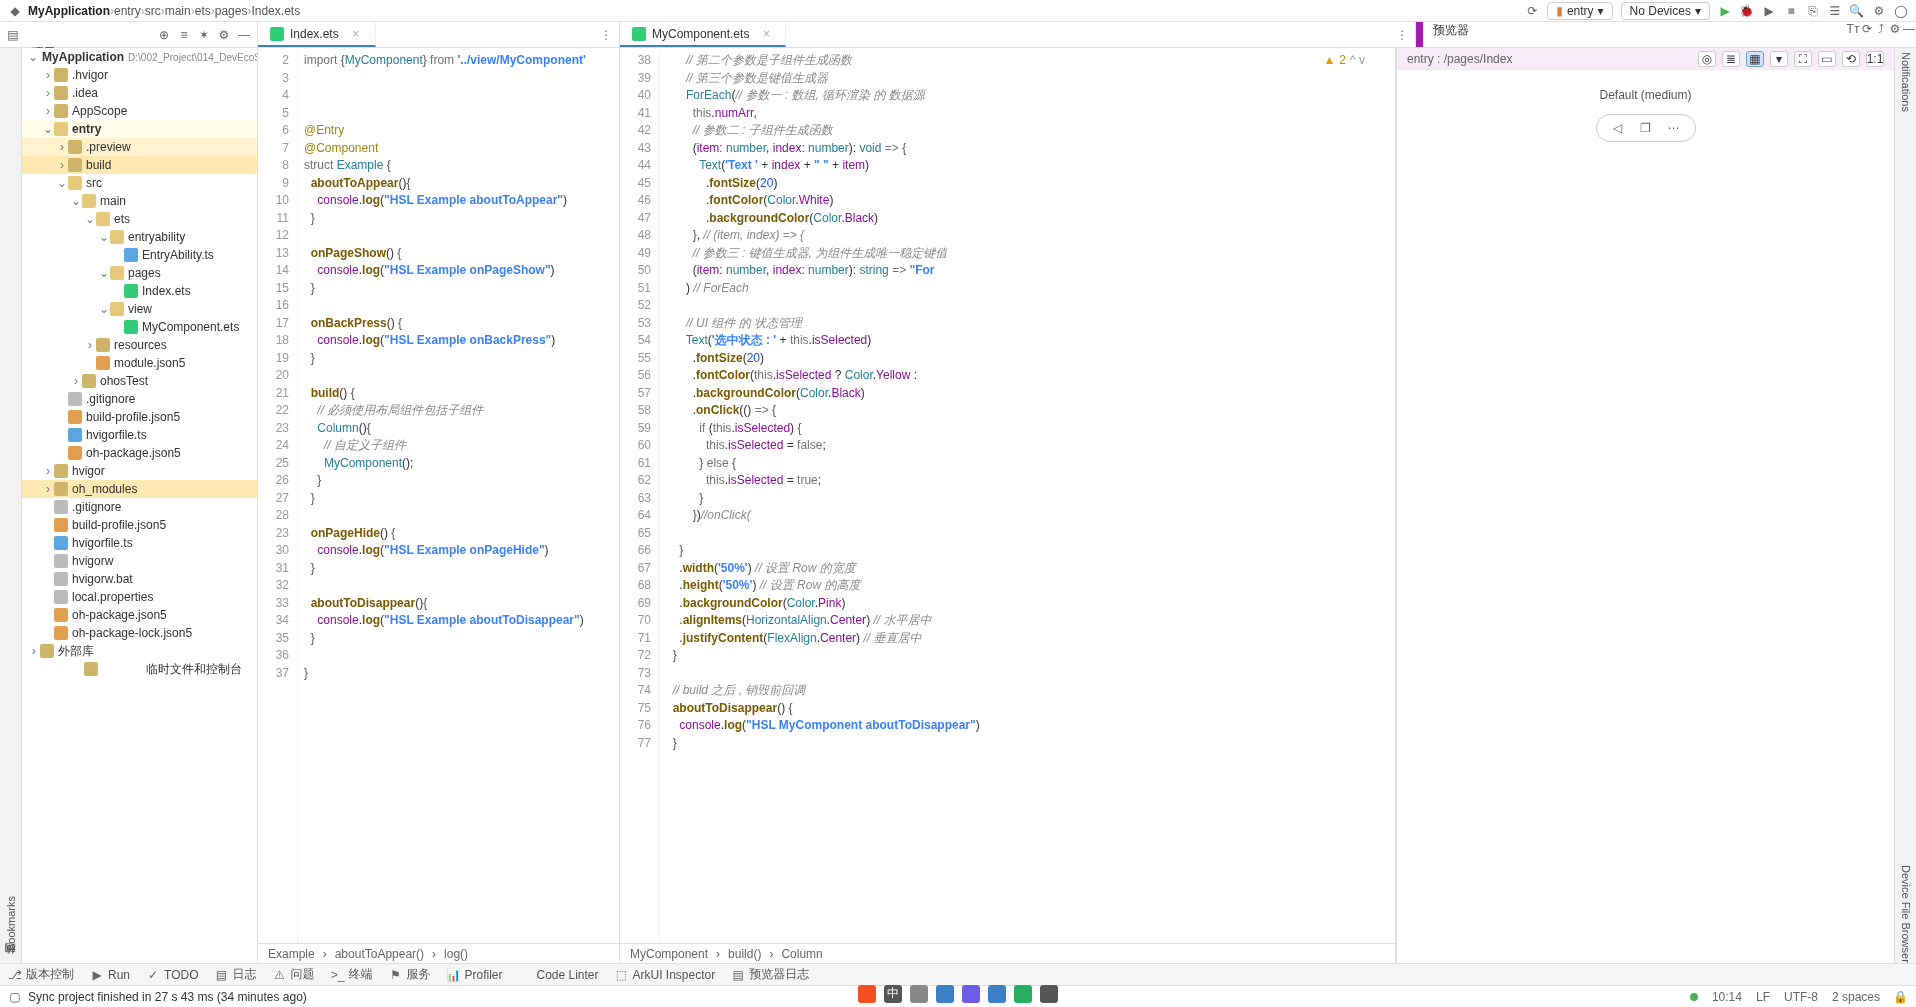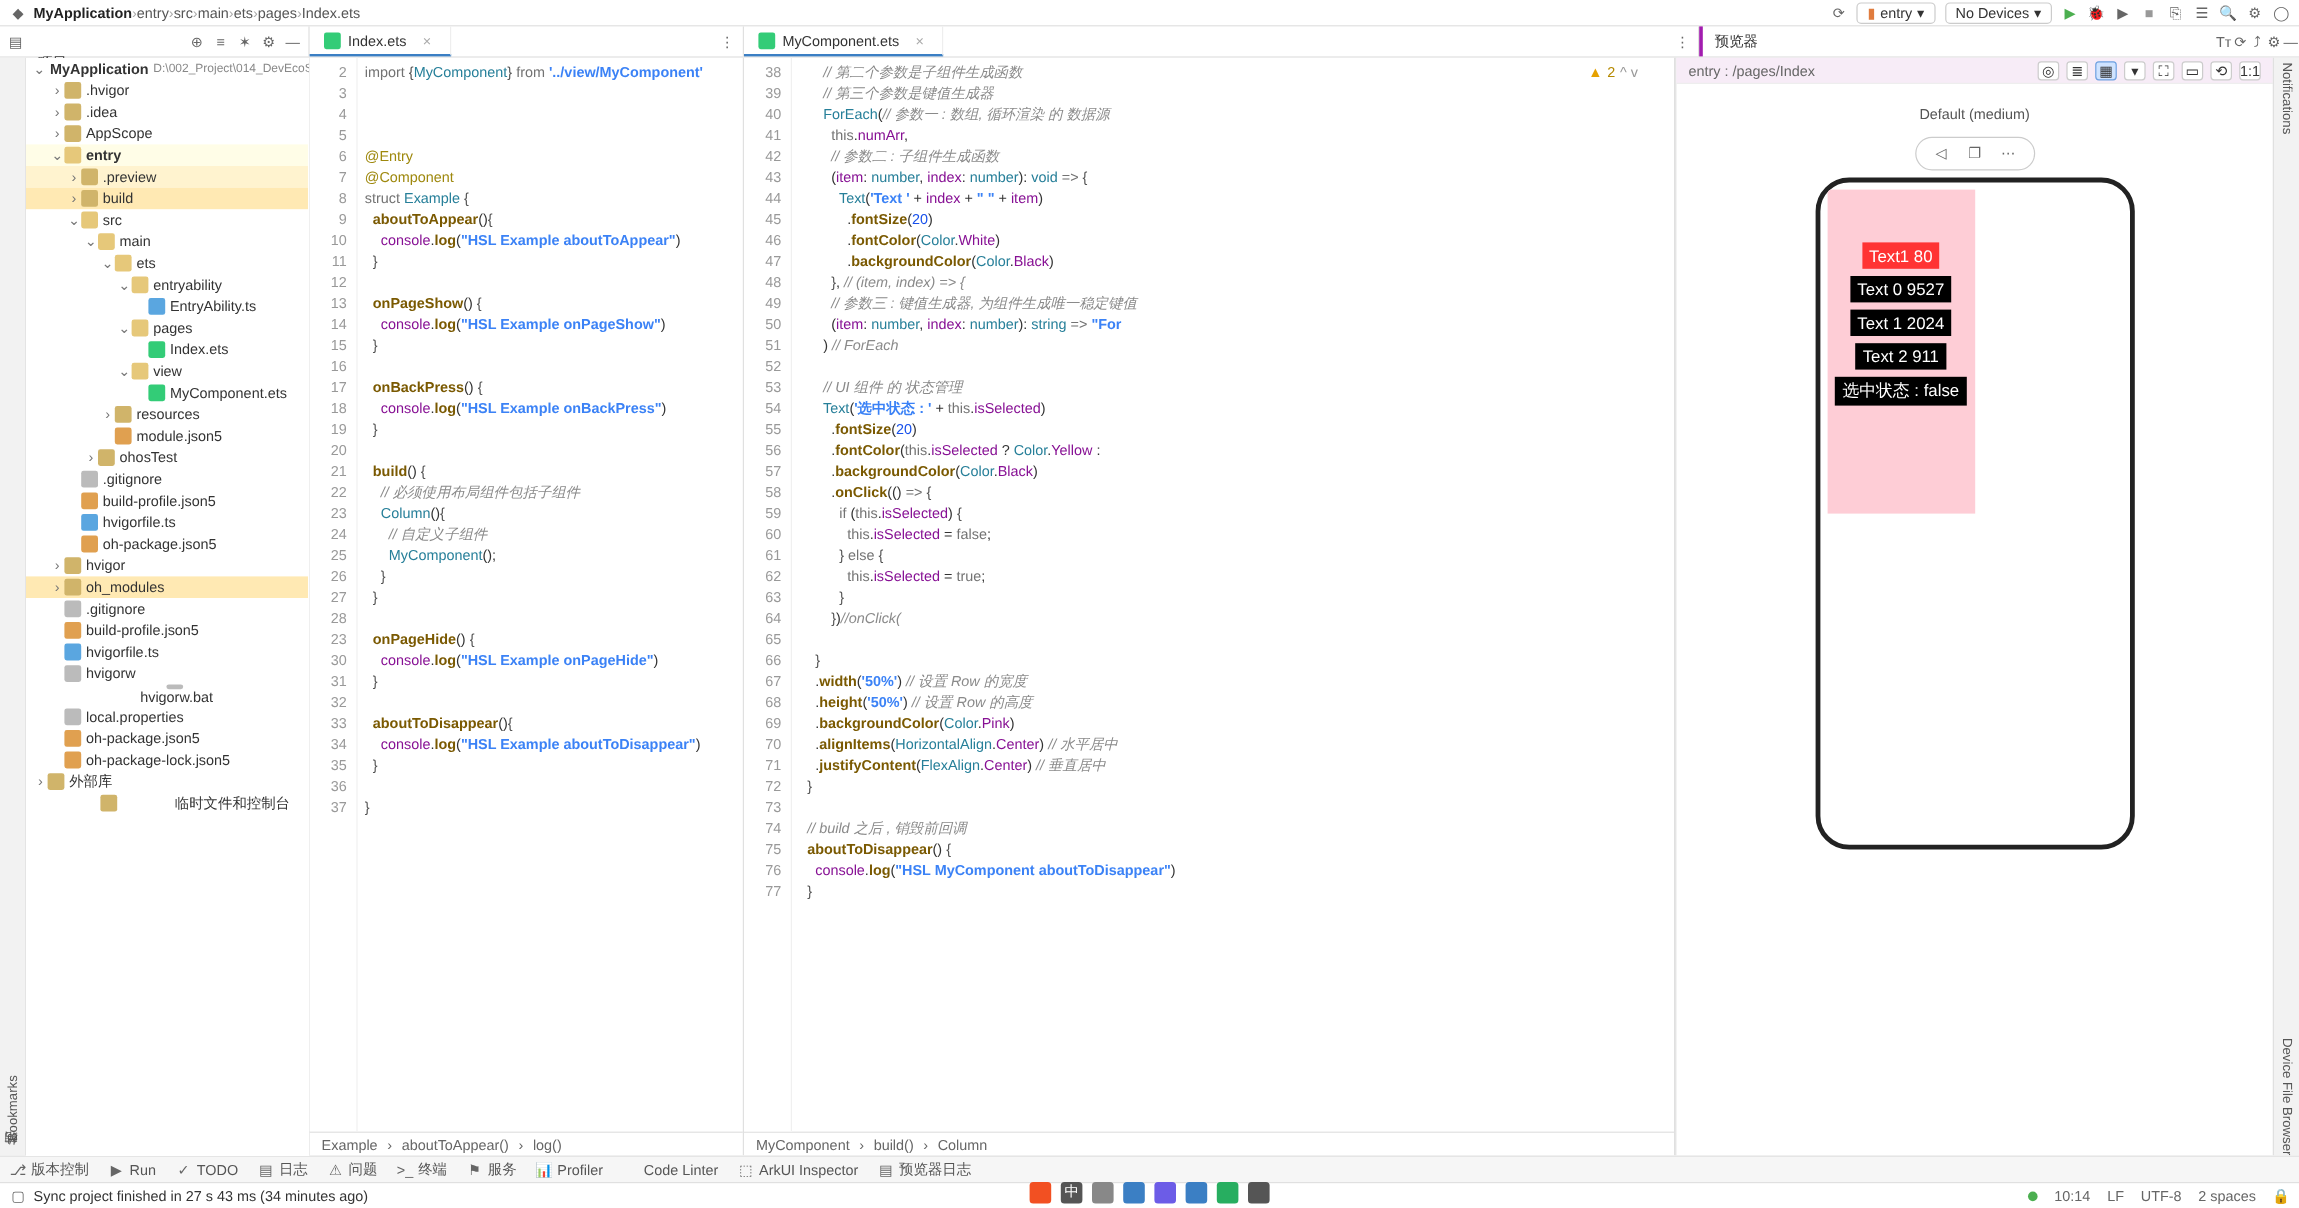--- a/index.html
+++ b/index.html
@@ -26,7 +26,7 @@
 .tab { display:flex; align-items:center; gap:6px; padding:0 12px; height:100%; border-right:1px solid #eee; position:relative; }
 .tab.active { border-bottom:2px solid #3b7fc4; }
 .tab .file-icon-ets { width:14px; height:14px; background:#3c7; border-radius:2px; }
-.tb-right { width:500px; display:flex; align-items:center; border-left:3px solid #a21caf; height:100%; padding-left:10px; }
+.tb-right { width:500px; display:flex; border-left:7px solid #a21caf; height:100%; padding-left:10px; }
 
 
 .main { flex:1; display:flex; overflow:hidden; }

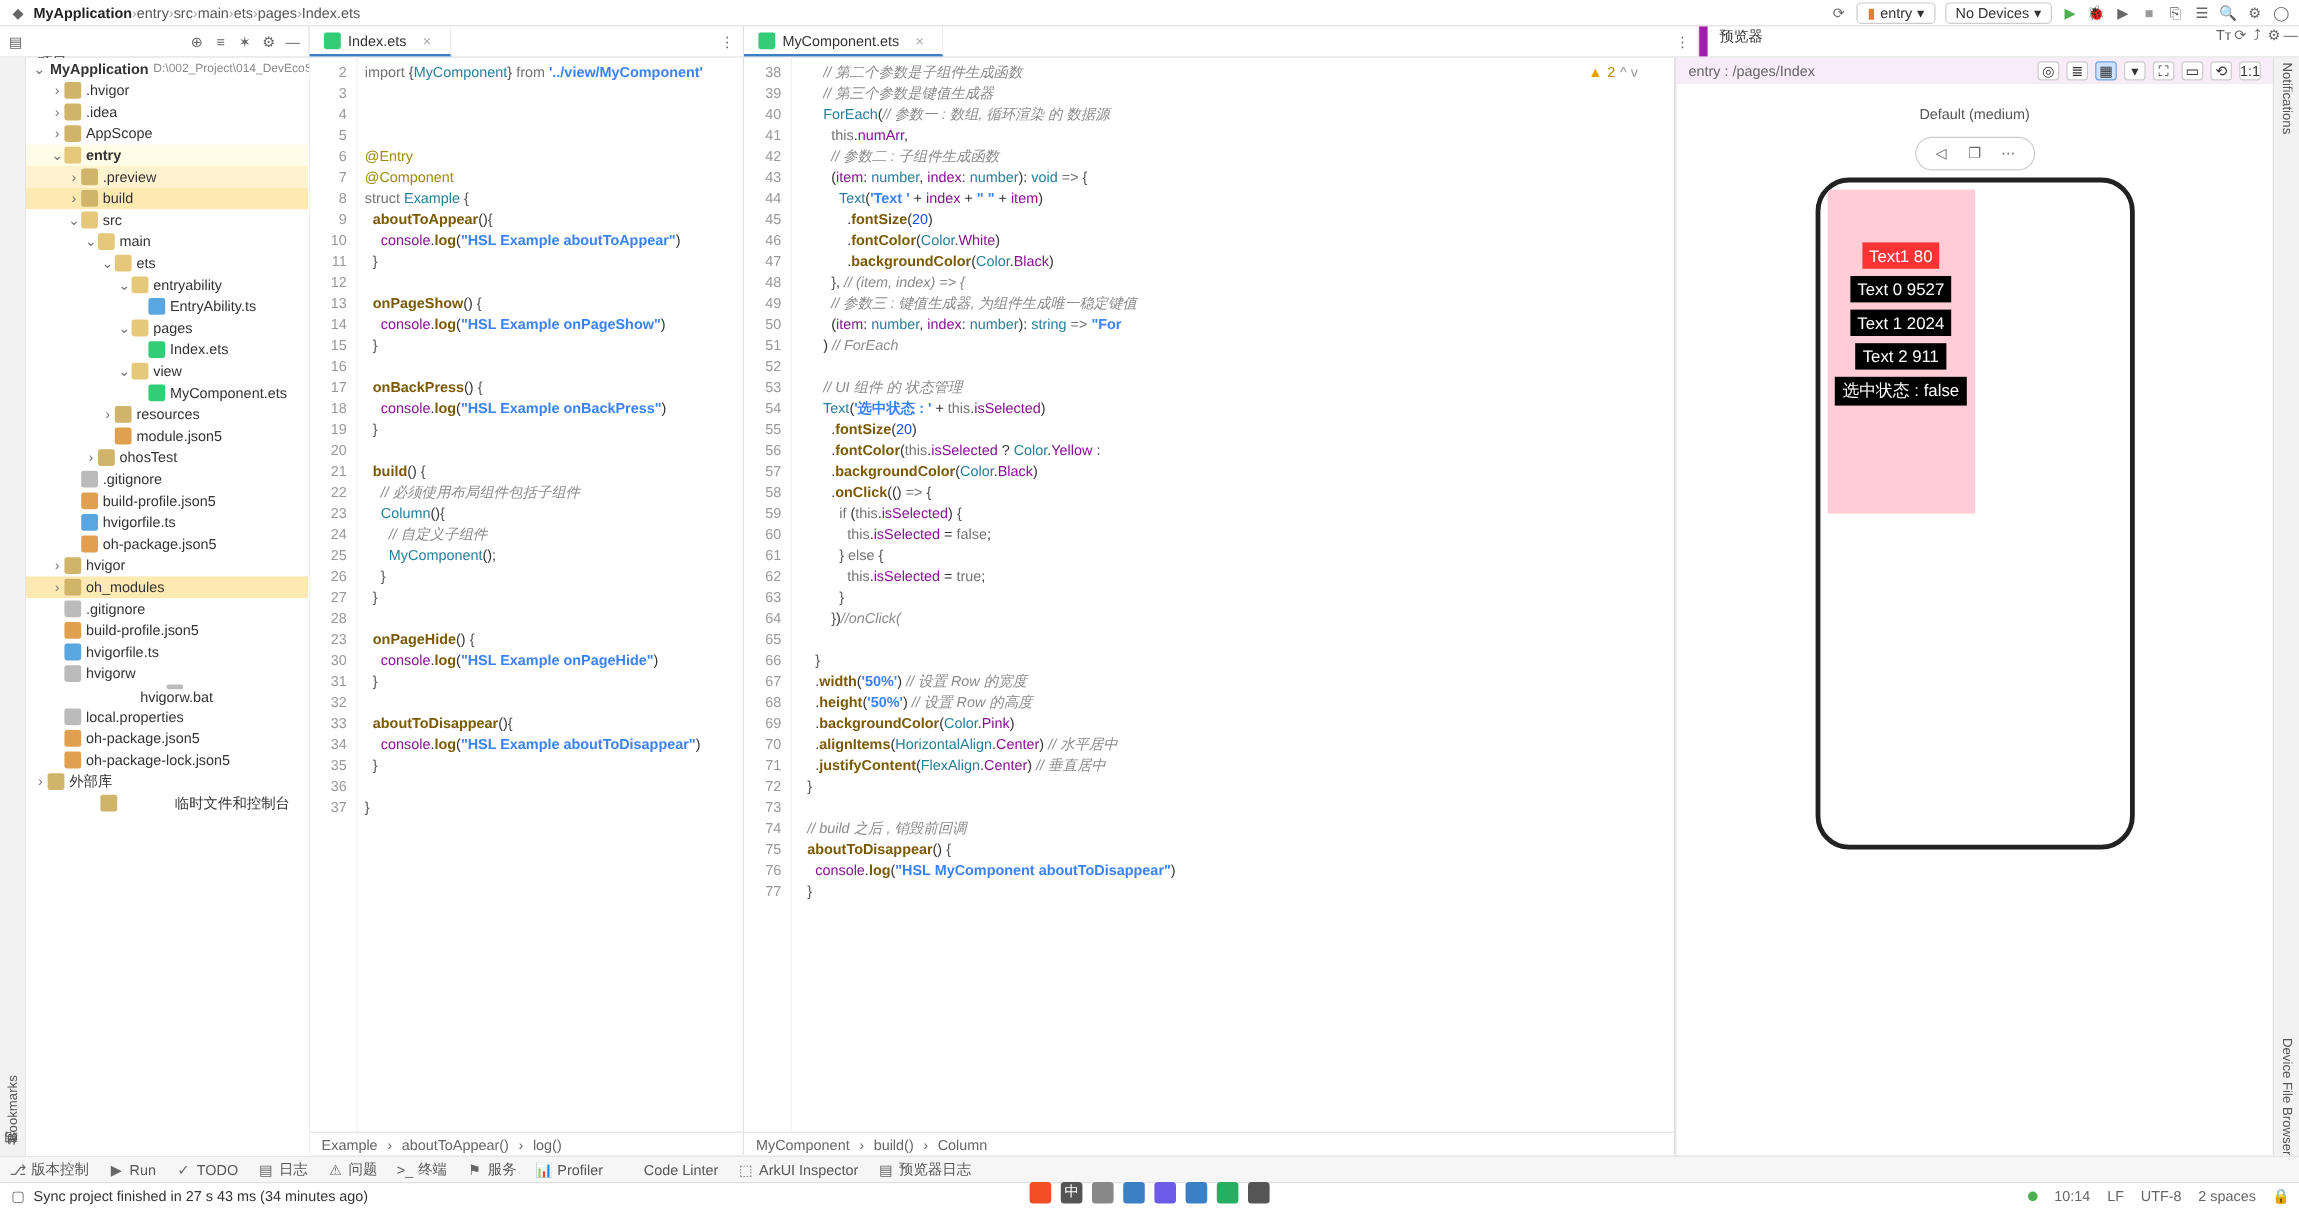--- a/index.html
+++ b/index.html
@@ -503,17 +503,6 @@
           <div class="c">❐</div>
           <div class="c">⋯</div>
         </div>
-        <div class="phone">
-          <div class="phone-inner">
-            <div class="pink-col">
-              <div class="tx red">Text1 80</div>
-              <div class="tx">Text 0 9527</div>
-              <div class="tx">Text 1 2024</div>
-              <div class="tx">Text 2 911</div>
-              <div class="tx">选中状态 : false</div>
-            </div>
-          </div>
-        </div>
       </div>
     </div>
 

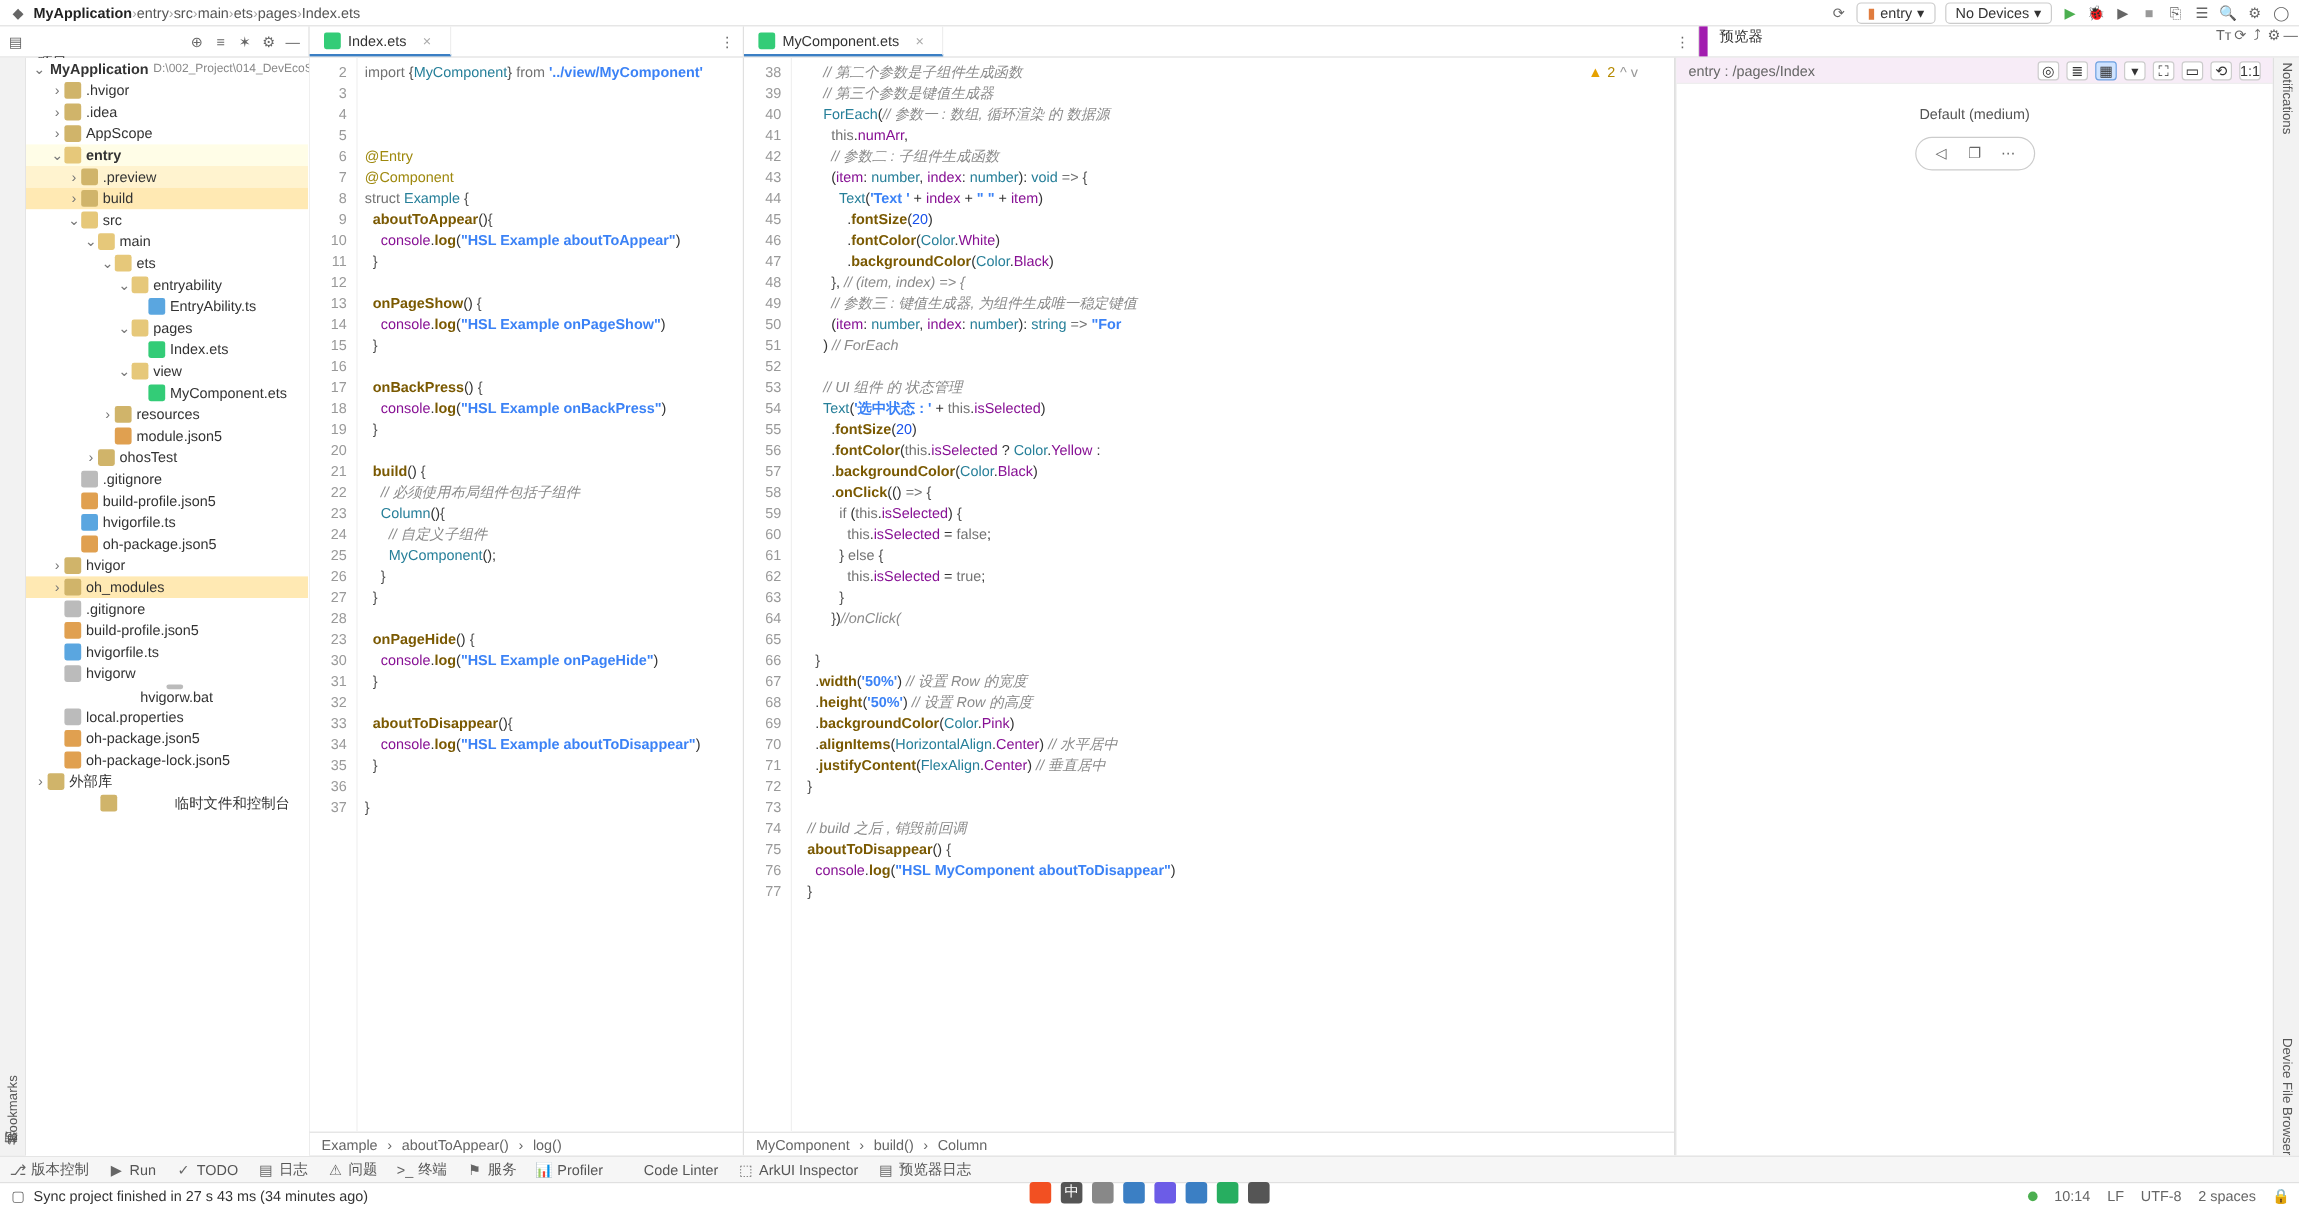--- a/index.html
+++ b/index.html
@@ -338,7 +338,7 @@
           <span class="ficon fi-file"></span>
           <span>hvigorw</span>
         </div>
-        <div class="tree-row" style="padding-left: 20px; flex-direction: column;">
+        <div class="tree-row" style="padding-left: 20px;">
           <span class="arrow"></span>
           <span class="ficon fi-file"></span>
           <span>hvigorw.bat</span>

